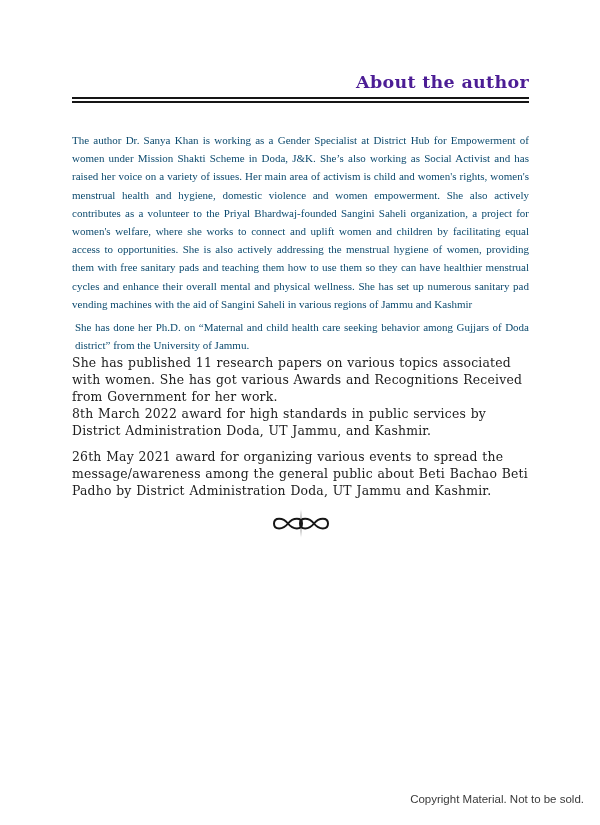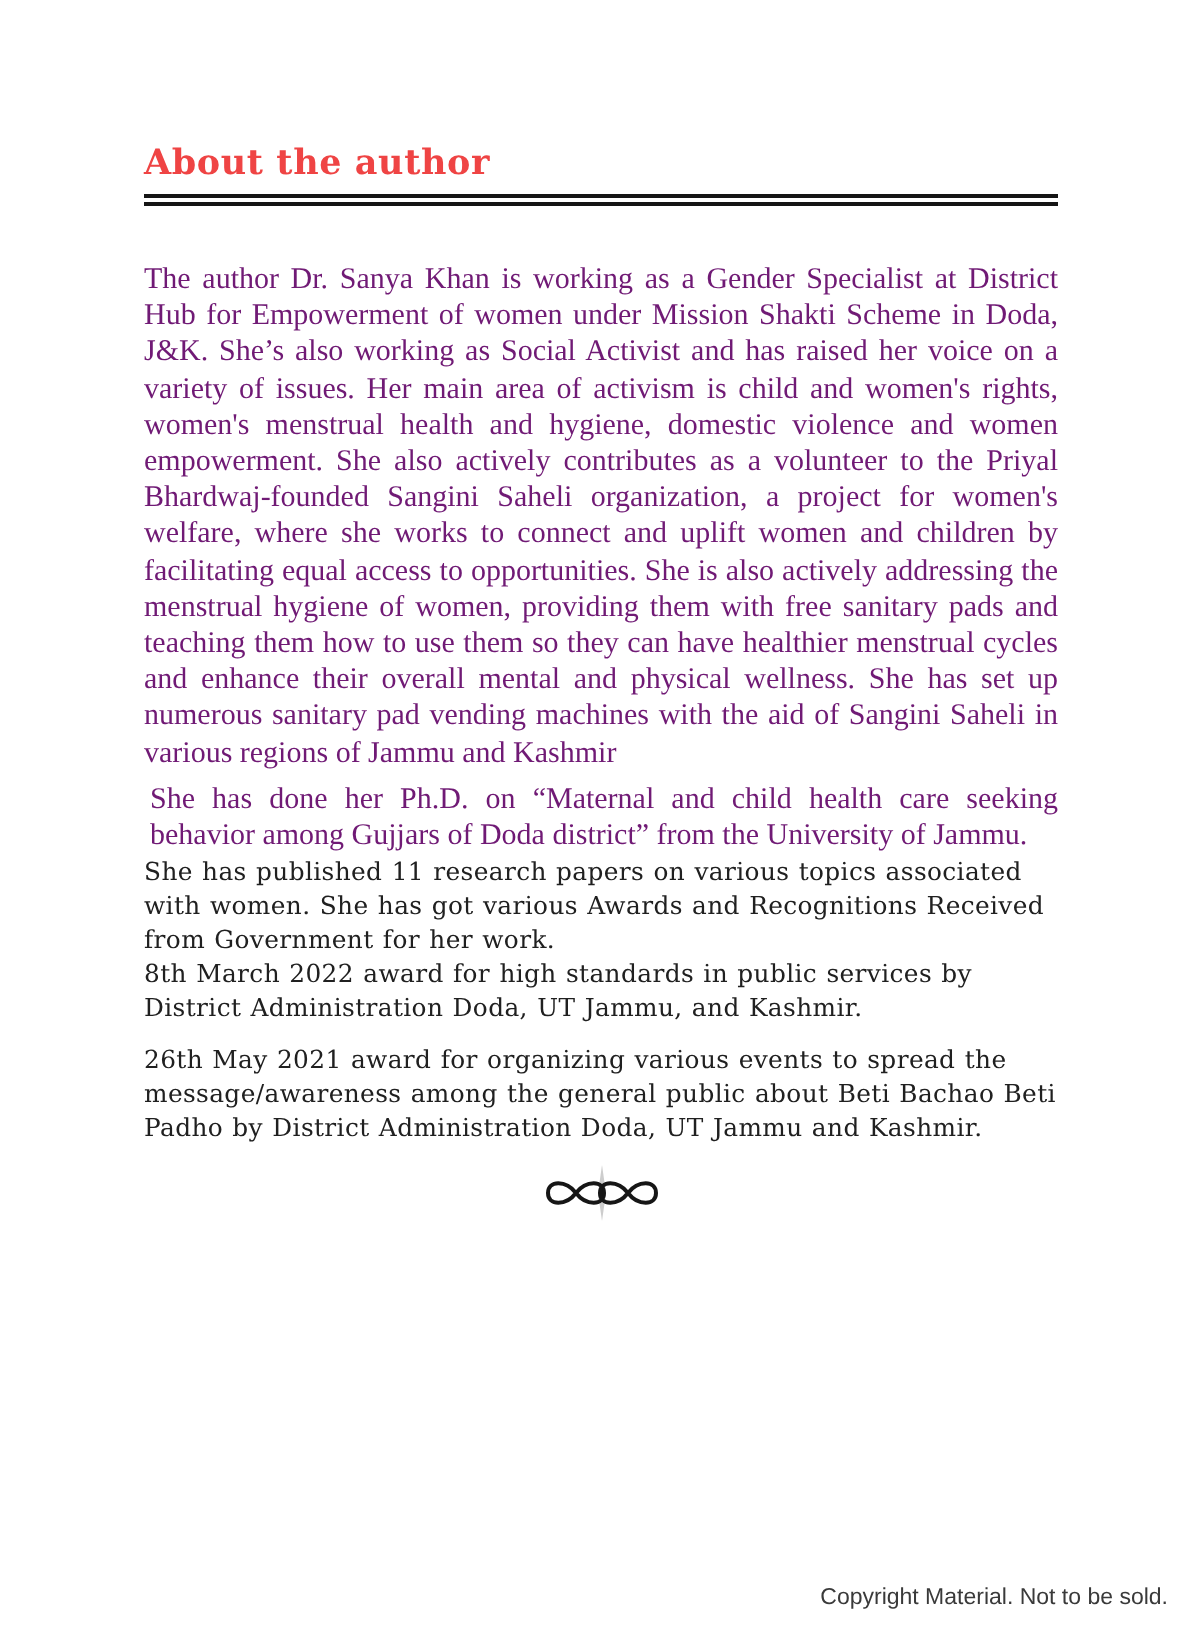--- a/index.html
+++ b/index.html
@@ -25,12 +25,12 @@
 
   .page-title {
     margin-top: 72px;
-    text-align: left;
+    text-align: right;
     font-family: "DejaVu Serif", serif;
     font-weight: bold;
     font-size: 17.5px;
     letter-spacing: 0.3px;
-    color: #ef4444;
+    color: #4c1d95;
   }
 
   .title-rule {

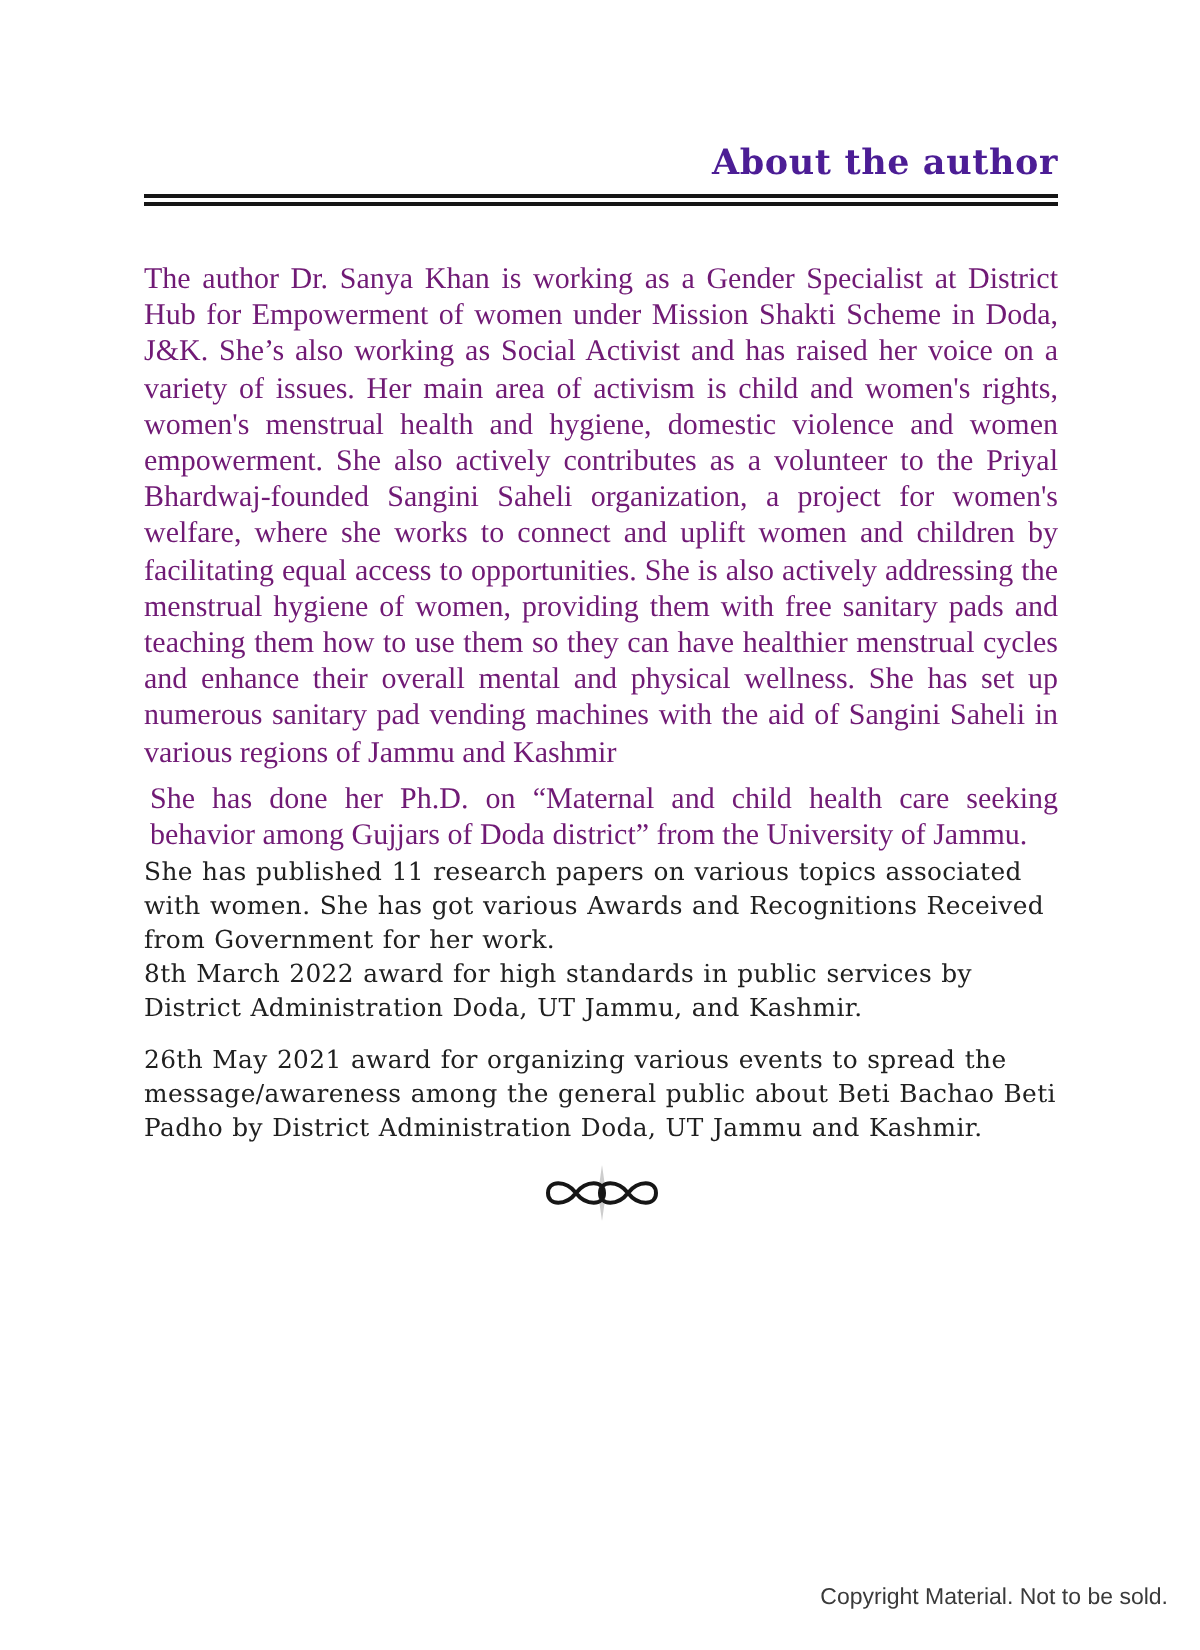--- a/index.html
+++ b/index.html
@@ -41,10 +41,10 @@
   }
 
   .intro p {
-    font-size: 15px;
+    font-size: 11px;
     line-height: 18.2px;
     text-align: justify;
-    color: #701a75;
+    color: #0c4a6e;
   }
   .intro .p-main { margin-top: 28px; margin-bottom: 5px; }
   .intro .p-phd  { padding-left: 3px; margin-bottom: 0; }

